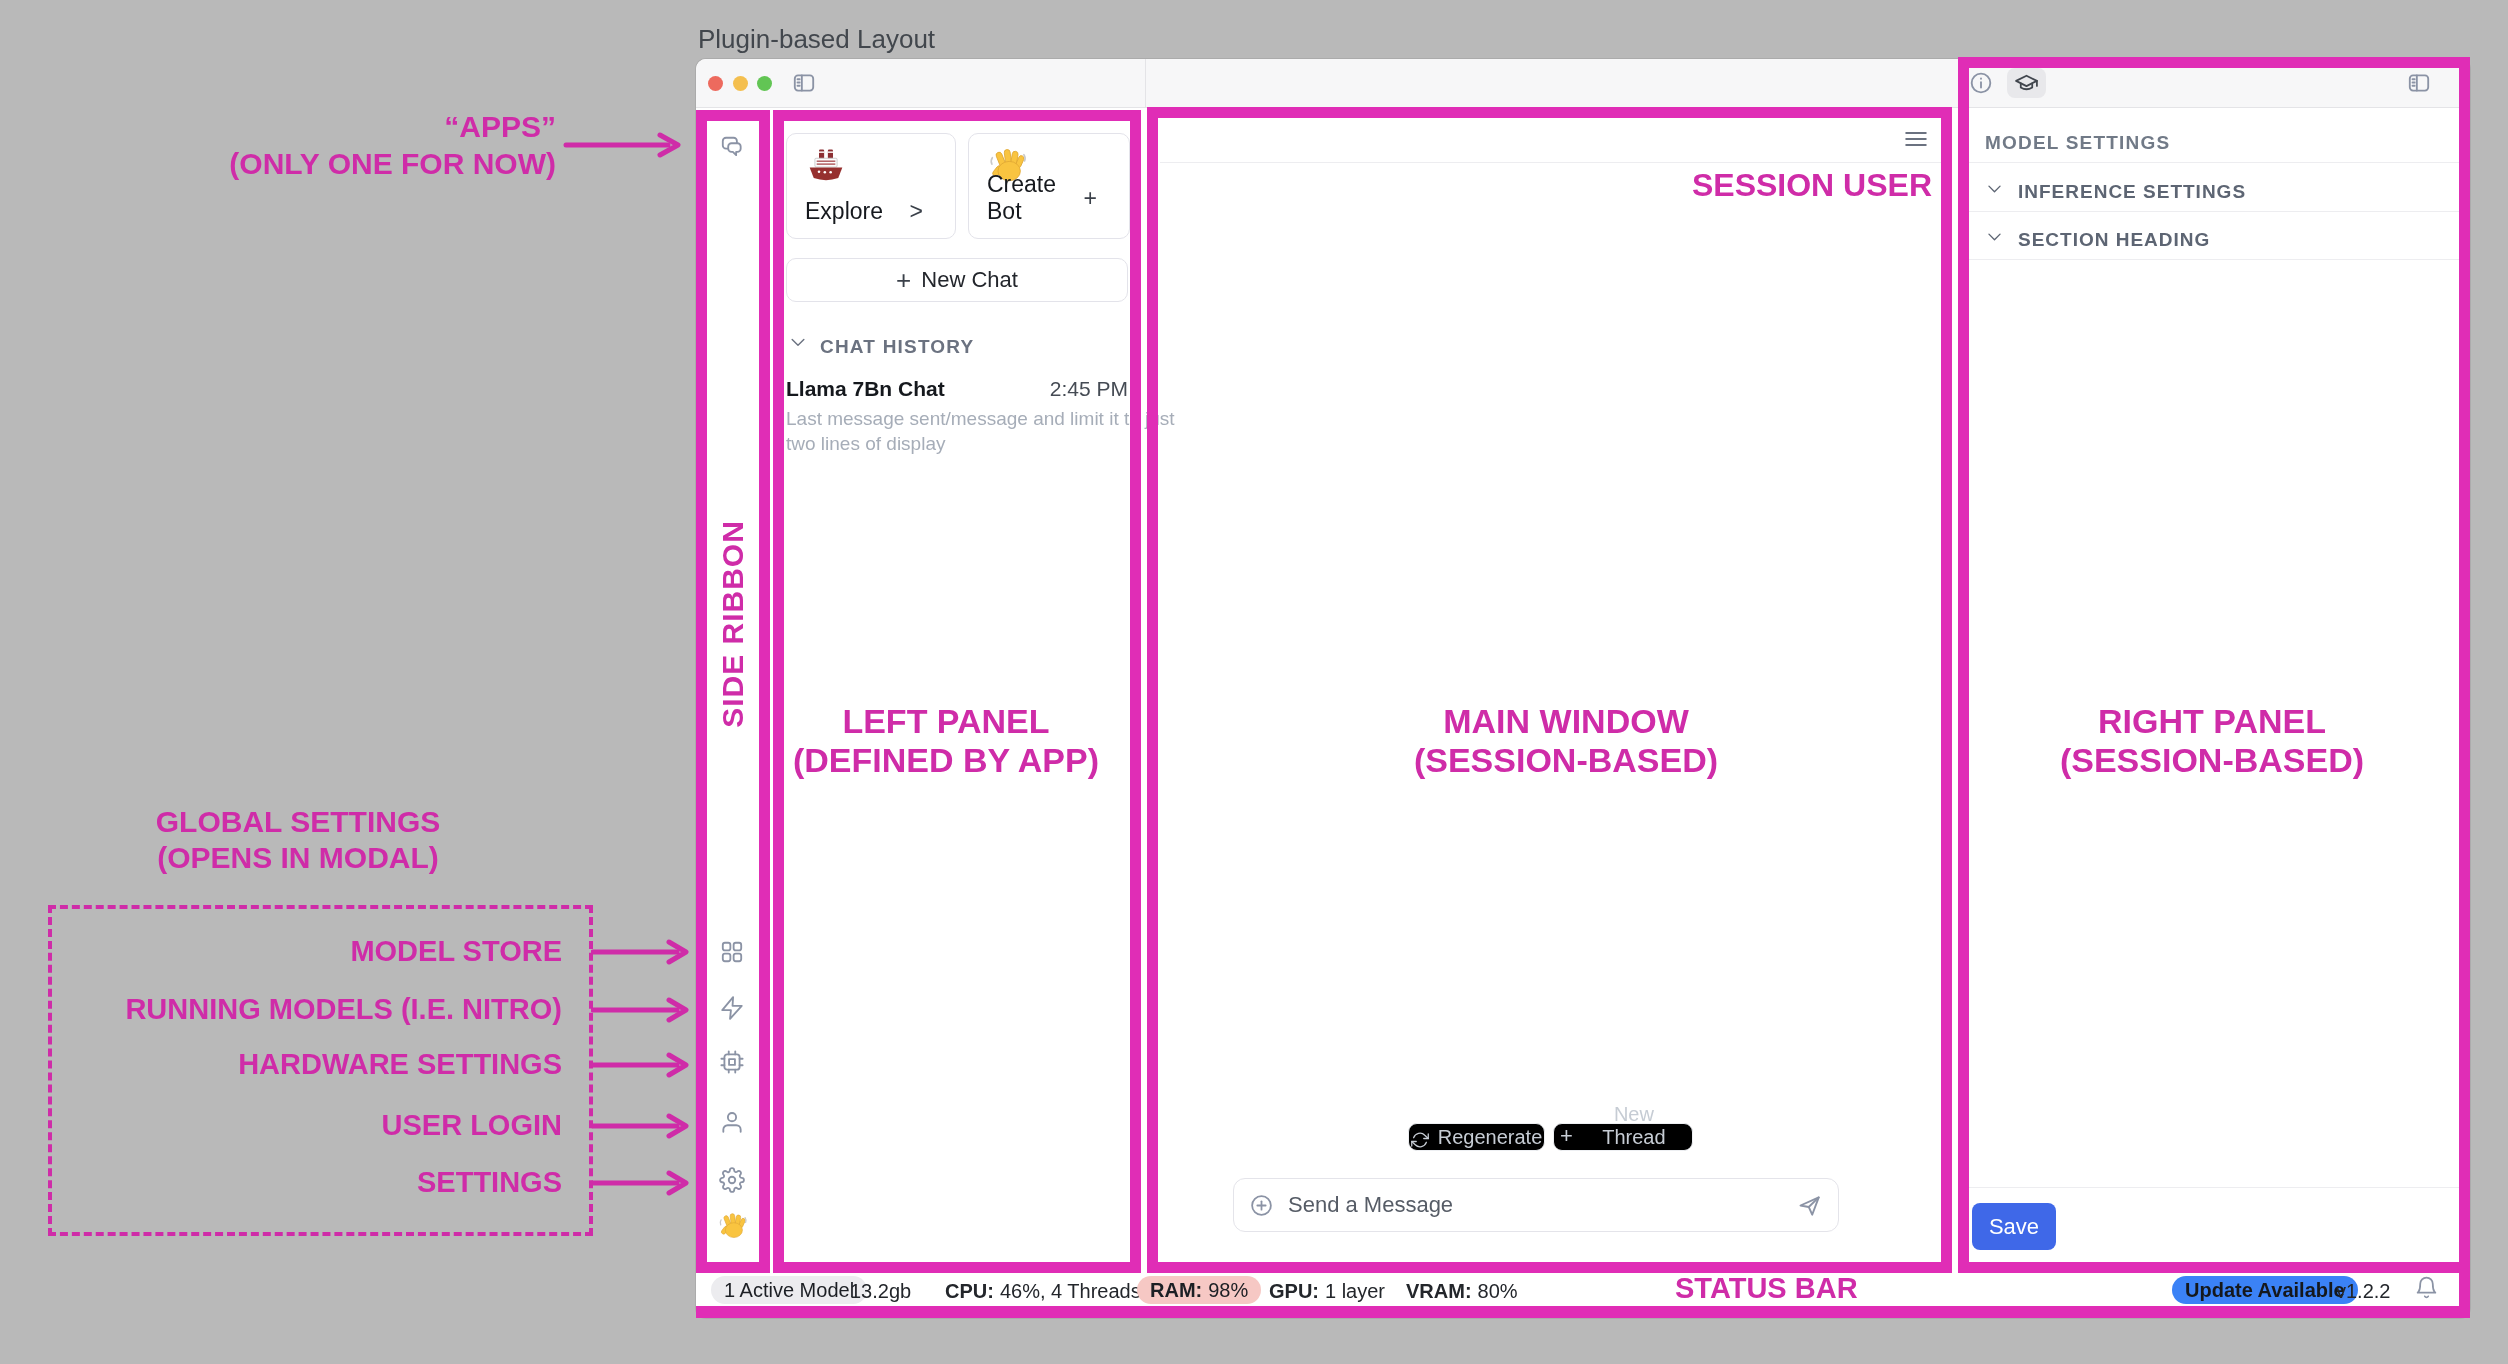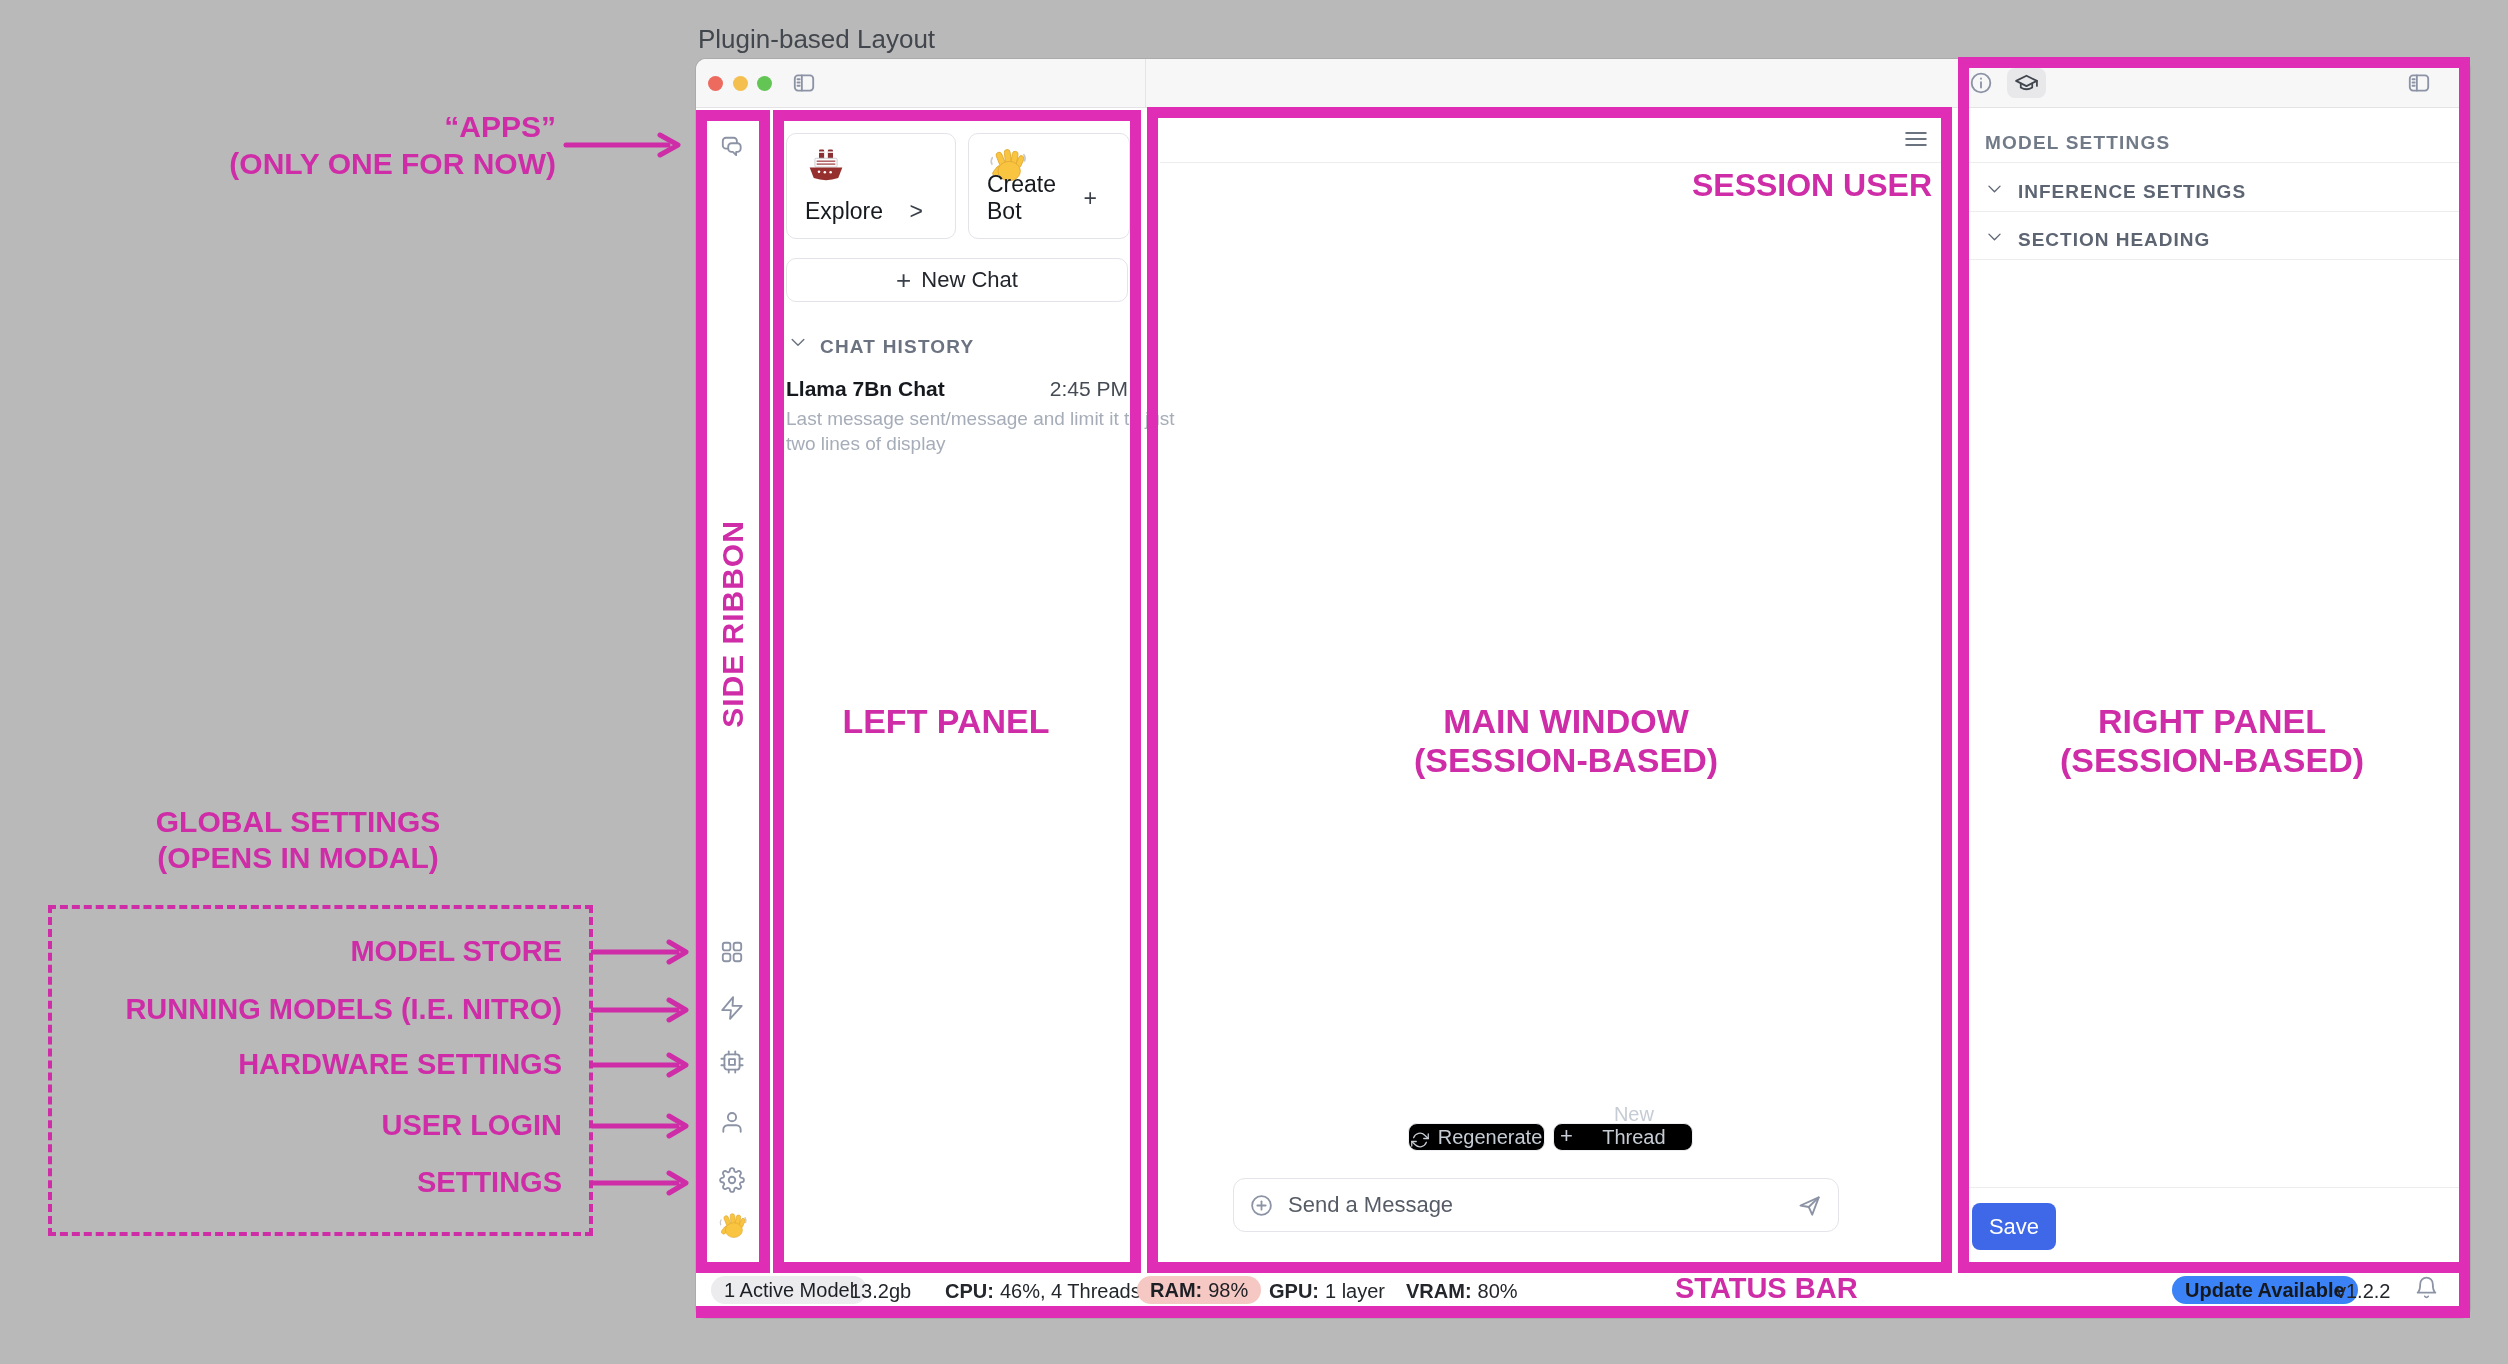--- a/index.html
+++ b/index.html
@@ -341,6 +341,7 @@
 
   <div class="ann" style="left:766px;top:702px;width:360px;font-size:34px;line-height:39px;text-align:center">
     <div>LEFT PANEL</div>
+    <div>(DEFINED BY APP)</div>
   </div>
   <div class="ann" style="left:1366px;top:702px;width:400px;font-size:34px;line-height:39px;text-align:center">
     <div>MAIN WINDOW</div>

